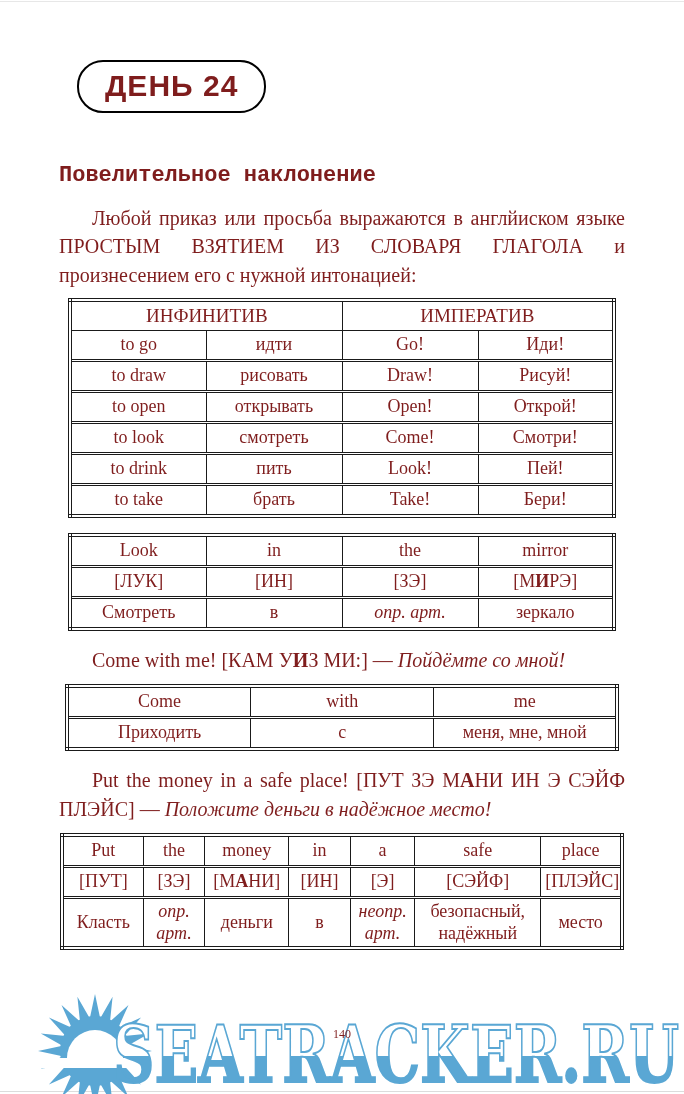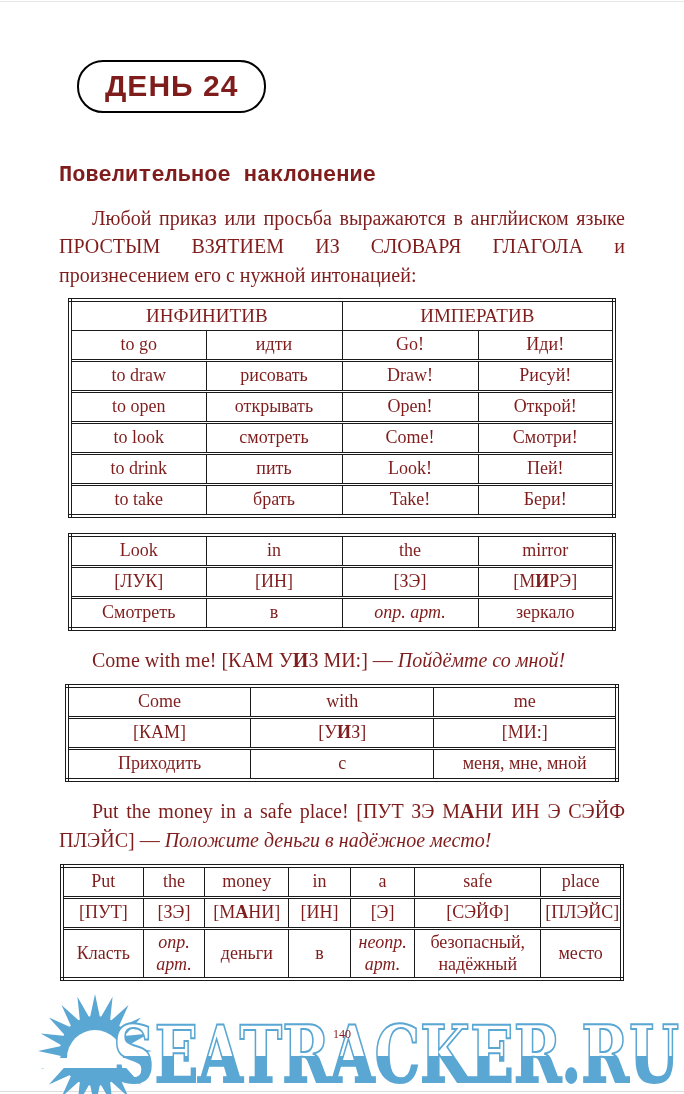--- a/index.html
+++ b/index.html
@@ -198,11 +198,6 @@
             <td>Come</td>
             <td>with</td>
             <td>me</td>
-          </tr>
-          <tr>
-            <td>[КАМ]</td>
-            <td><span>[У</span><span class="b">И</span><span>З]</span></td>
-            <td>[МИ:]</td>
           </tr>
           <tr>
             <td>Приходить</td>

